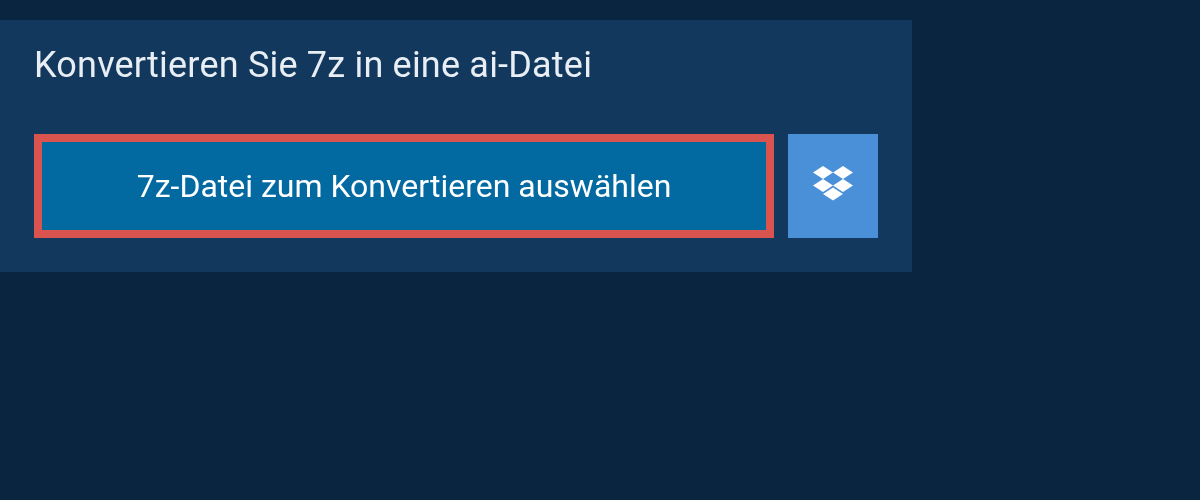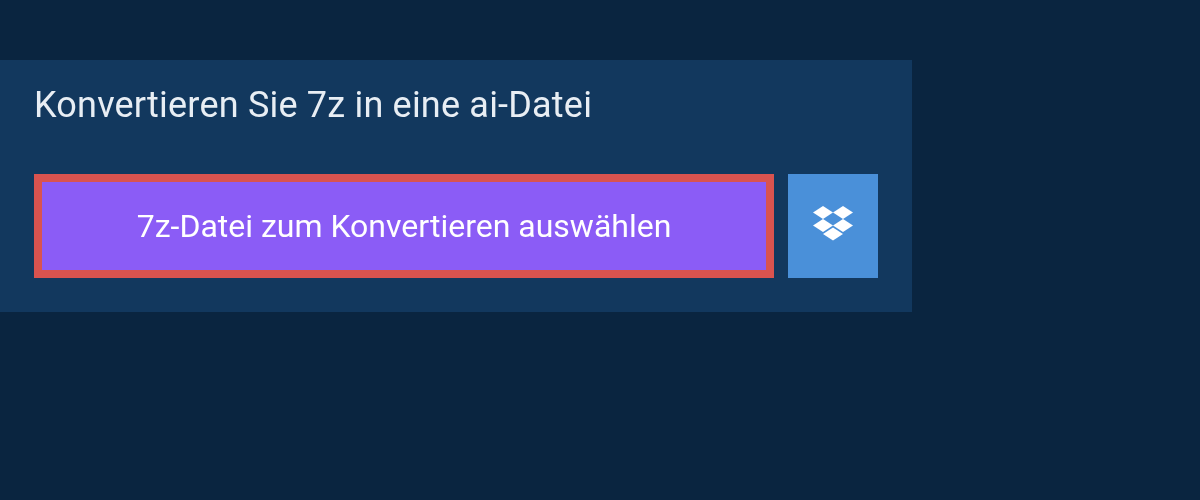--- a/index.html
+++ b/index.html
@@ -20,7 +20,6 @@
       top: 20px;
       width: 912px;
       background: #12385e;
-      margin-top: 40px;
     }
     .title-bar {
       display: inline-block;

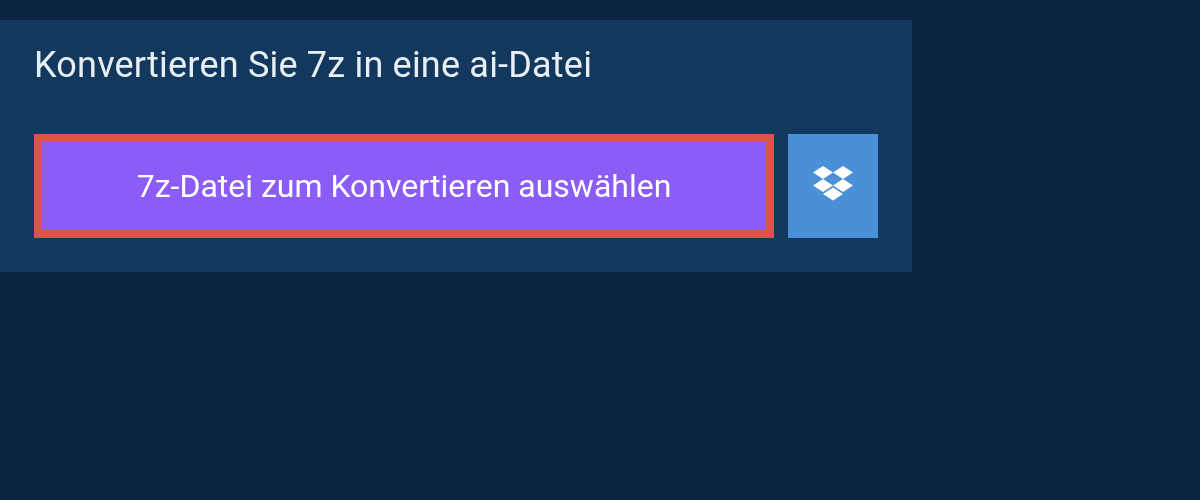--- a/index.html
+++ b/index.html
@@ -42,7 +42,7 @@
       flex: 0 0 auto;
       width: 740px;
       height: 104px;
-      background: #8b5cf6;
+      background: #0369a1;
       border: 8px solid #d9534f;
       display: flex;
       align-items: center;

